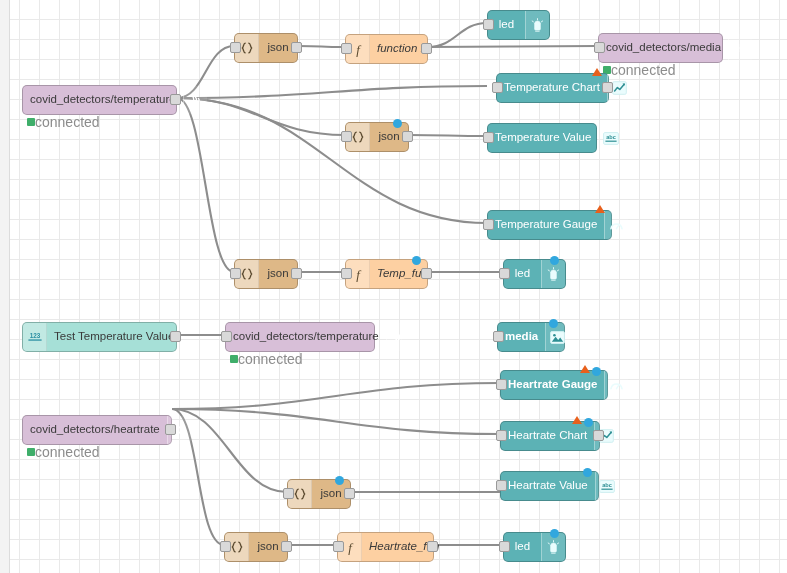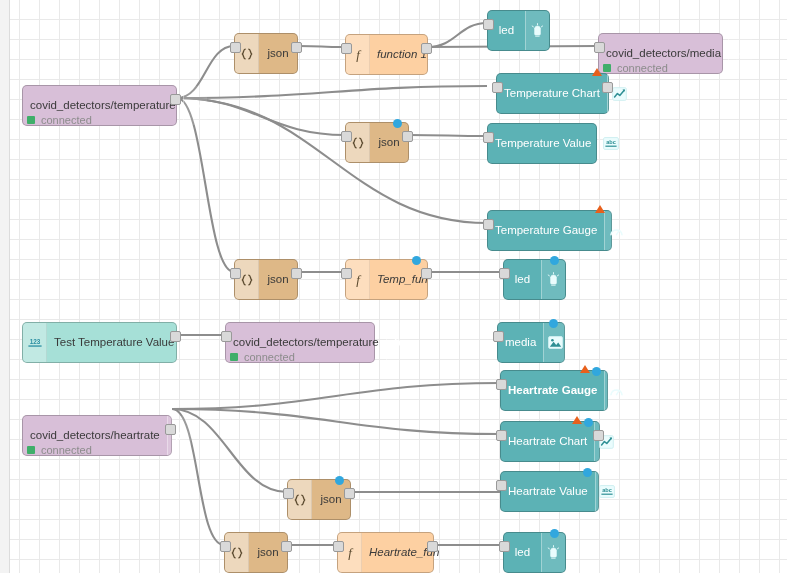--- a/index.html
+++ b/index.html
@@ -30,7 +30,7 @@
   .node{
     position:absolute;z-index:5;
     box-sizing:border-box;
-    height:41px;
+    height:30px;
     border-radius:5px;
     border:1px solid rgba(0,0,0,0.22);
     display:flex;align-items:center;

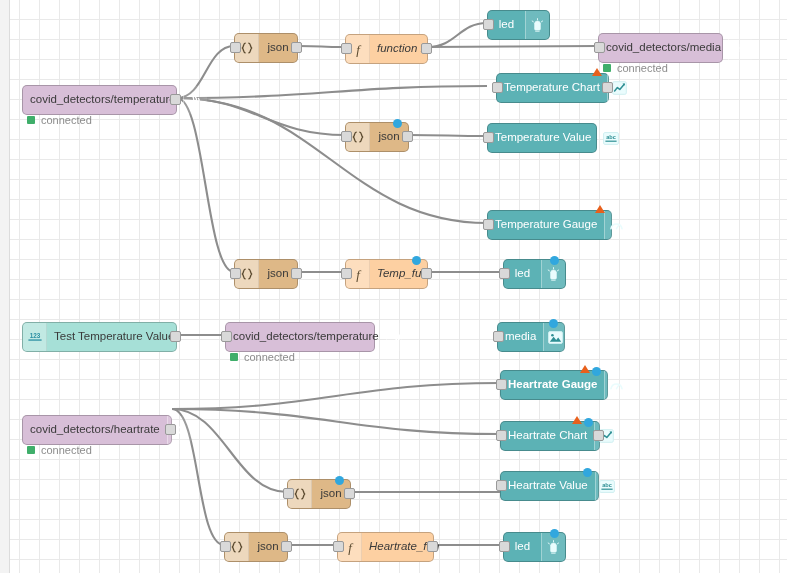--- a/index.html
+++ b/index.html
@@ -76,8 +76,8 @@
   
   .status{
     position:absolute;top:28px;left:4px;
-    display:flex;align-items:center;gap:6px;
-    font-size:11px;color:#8c8c8c;z-index:6;
+    display:flex;align-items:center;gap:0;
+    font-size:14px;color:#8c8c8c;z-index:6;
   }
   .status .dot{width:8px;height:8px;background:#3fae6a;border-radius:1px;
     display:inline-block;}

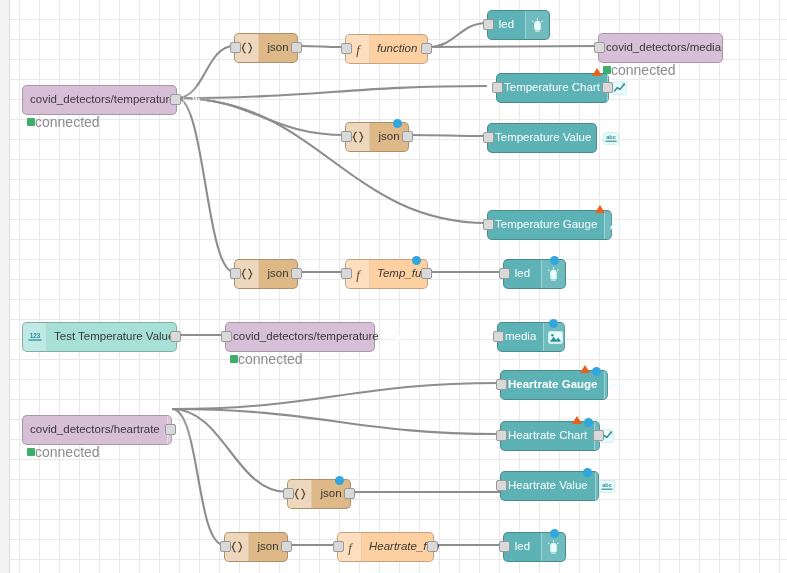--- a/index.html
+++ b/index.html
@@ -313,7 +313,7 @@
           <span>connected</span>
         </div>
       </div>
-      <div class="node dash" style="left: 497px; top: 322px; width: 68px;">
+      <div class="node dash" style="left: 497px; top: 322px; width: 68px; font-weight: bold;">
         <span class="lbl">media</span>
         <span class="ibox right">
           <svg width="15" height="13" viewBox="0 0 15 13">

